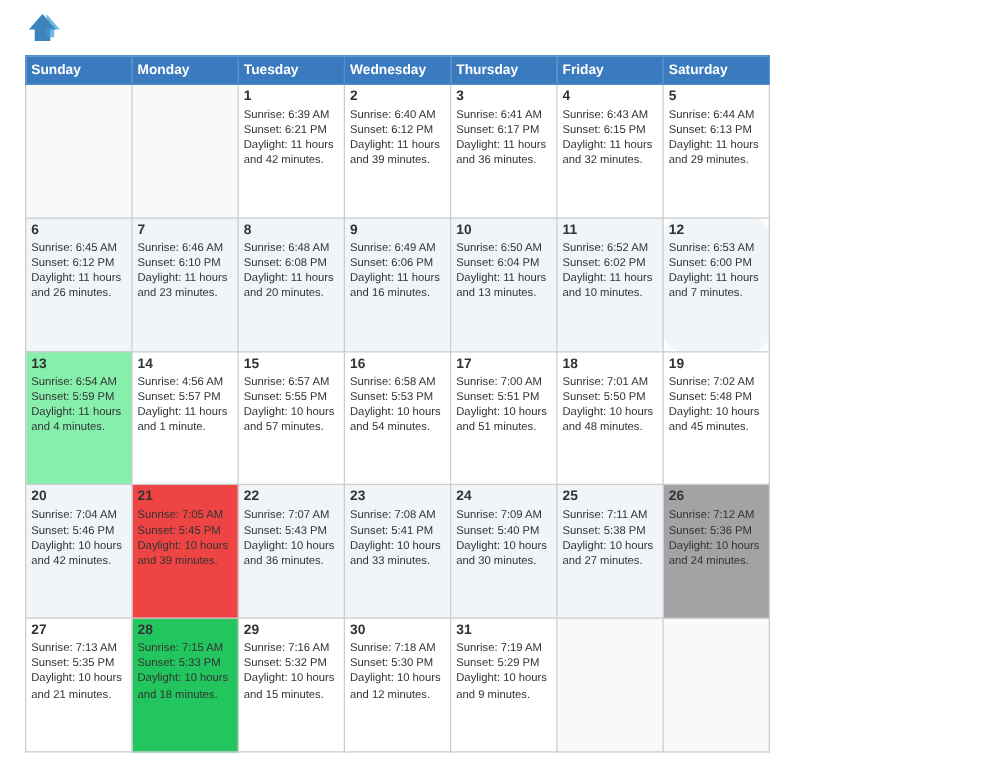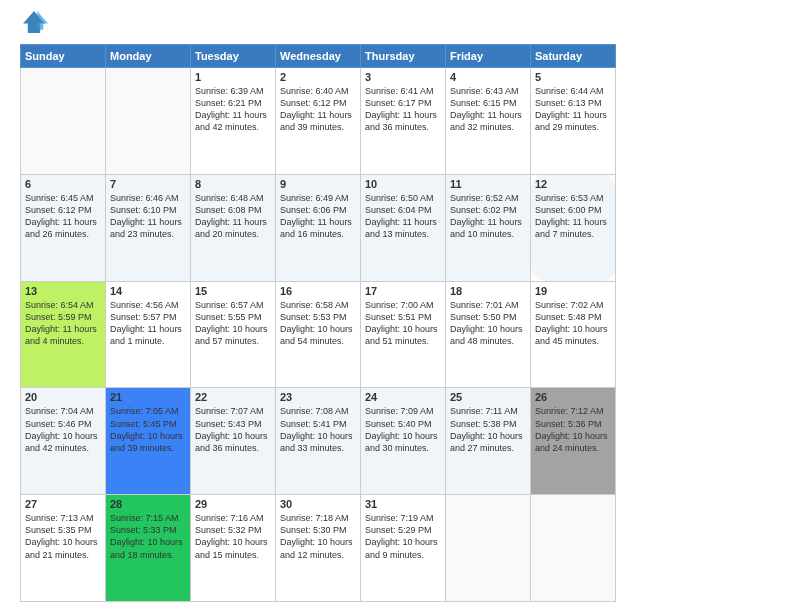--- a/index.html
+++ b/index.html
@@ -212,7 +212,7 @@
           </td>
         </tr>
         <tr>
-          <td style="background: #bef264;">
+          <td style="background: #86efac;">
             <span class="day-num">13</span>
             <div class="day-info" style="white-space: pre-line;">Sunrise: 6:54 AM
 Sunset: 5:59 PM

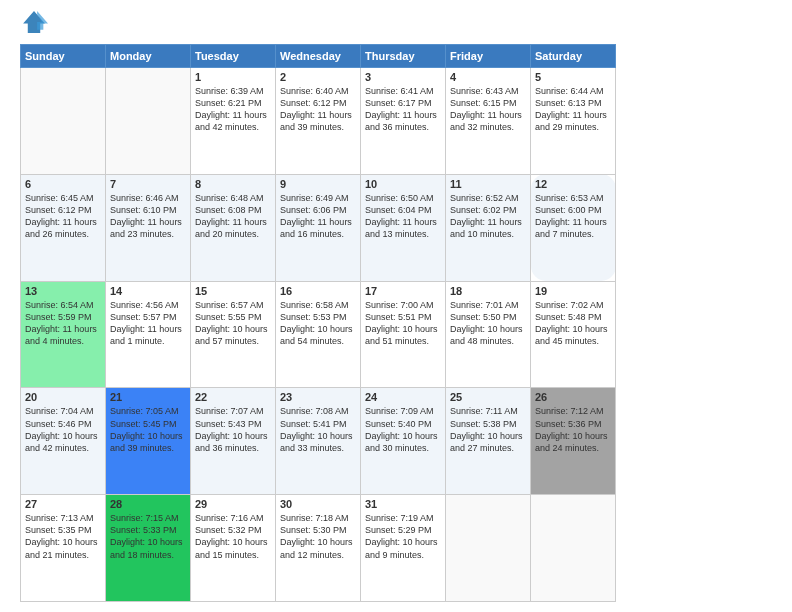--- a/index.html
+++ b/index.html
@@ -262,7 +262,7 @@
 Sunset: 5:46 PM
 Daylight: 10 hours and 42 minutes.</div>
           </td>
-          <td style="background: #3b82f6;">
+          <td style="background: #ef4444;">
             <span class="day-num">21</span>
             <div class="day-info" style="white-space: pre-line;">Sunrise: 7:05 AM
 Sunset: 5:45 PM

